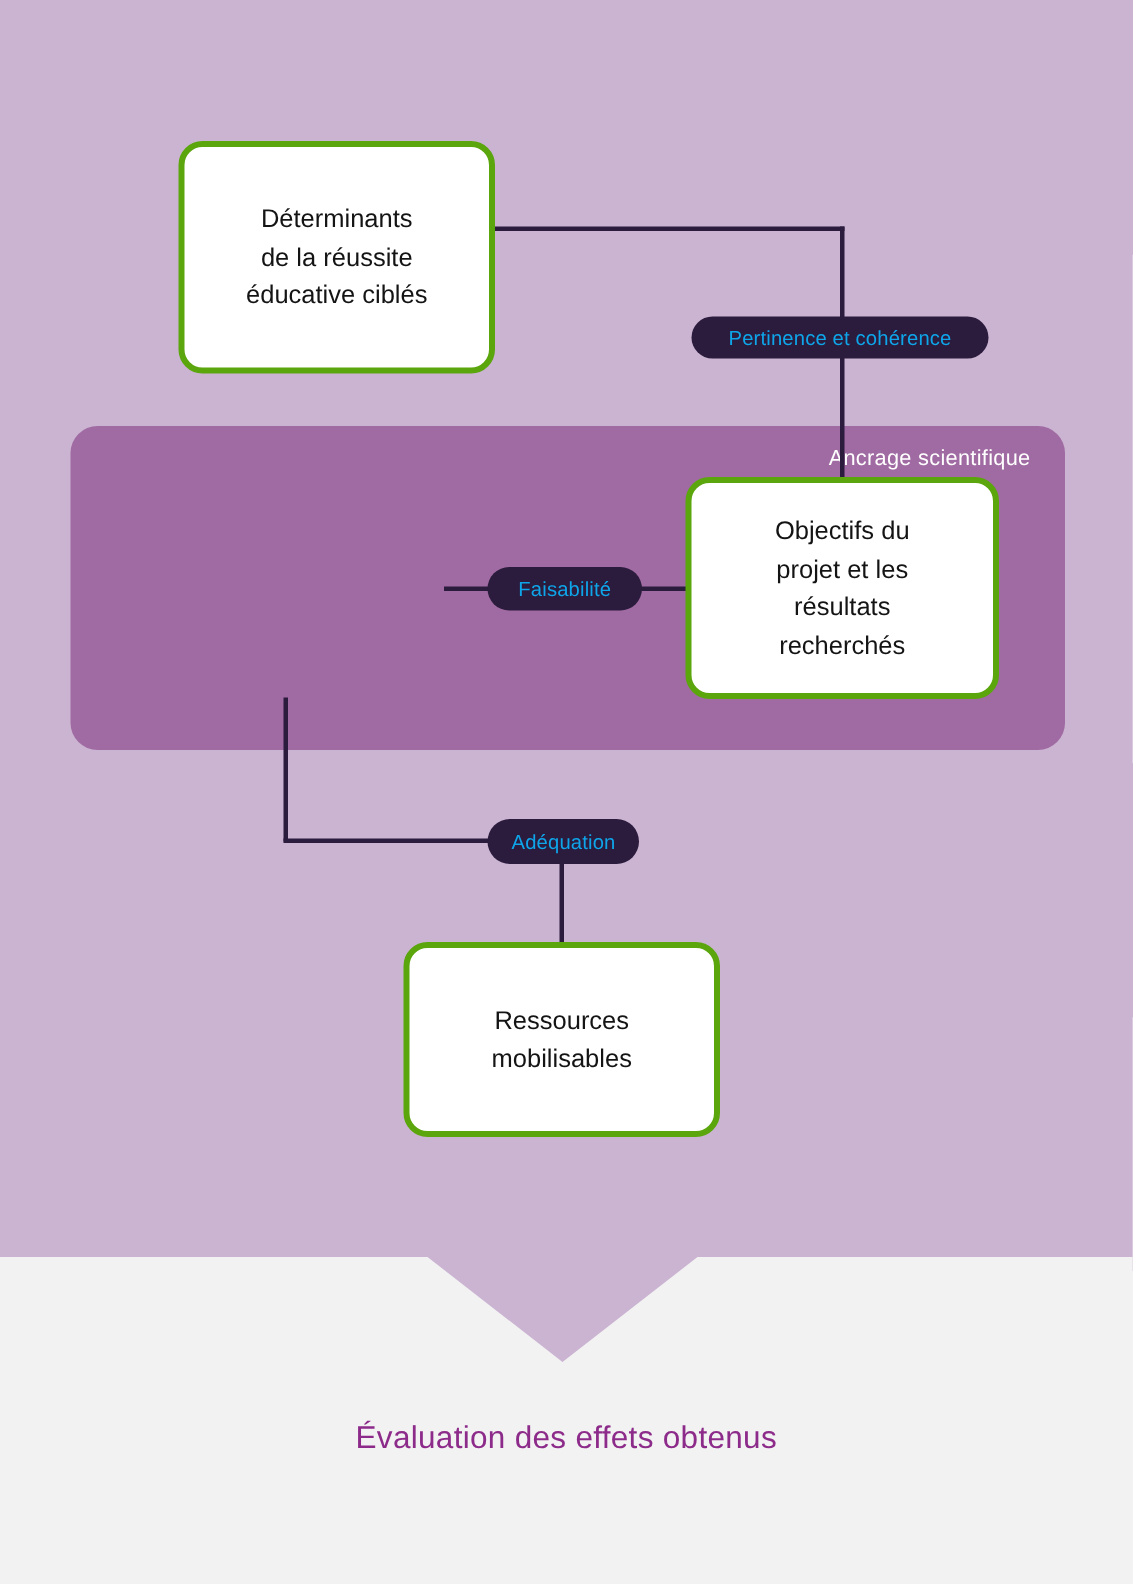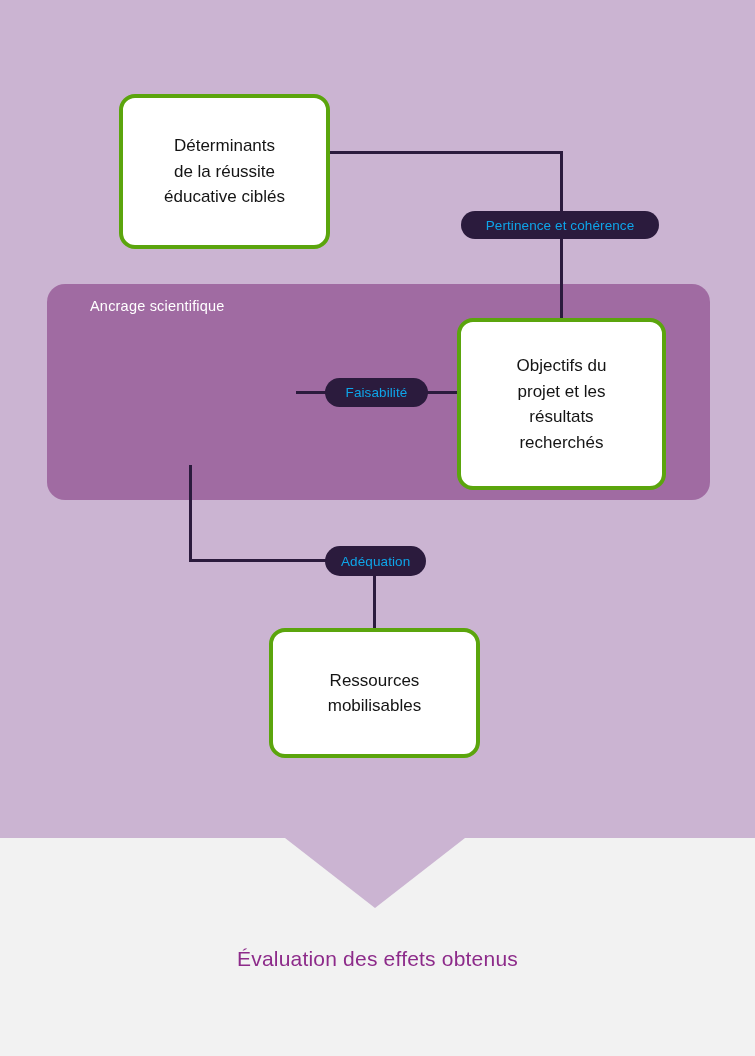--- a/index.html
+++ b/index.html
@@ -54,11 +54,10 @@
     left: 47px;
     top: 298px;
     width: 640px;
-    text-align: left;
+    text-align: right;
     color: #ffffff;
     font-size: 14.5px;
     letter-spacing: 0.2px;
-    padding-left: 43px;
   }
   
   .line {

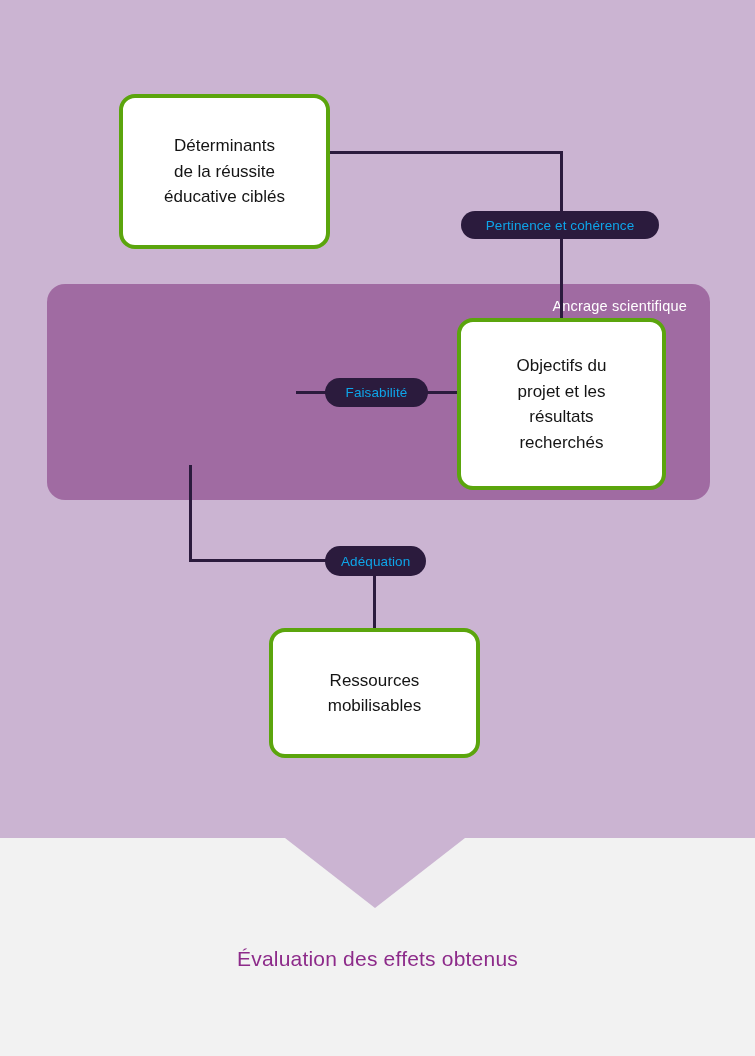--- a/index.html
+++ b/index.html
@@ -88,7 +88,7 @@
     left: 88px; top: 322px; width: 208px; height: 143px;
   }
   #node-objectifs {
-    left: 457px; top: 318px; width: 209px; height: 172px;
+    left: 457px; top: 318px; width: 209px; height: 148px;
   }
   #node-ressources {
     left: 269px; top: 628px; width: 211px; height: 130px;

